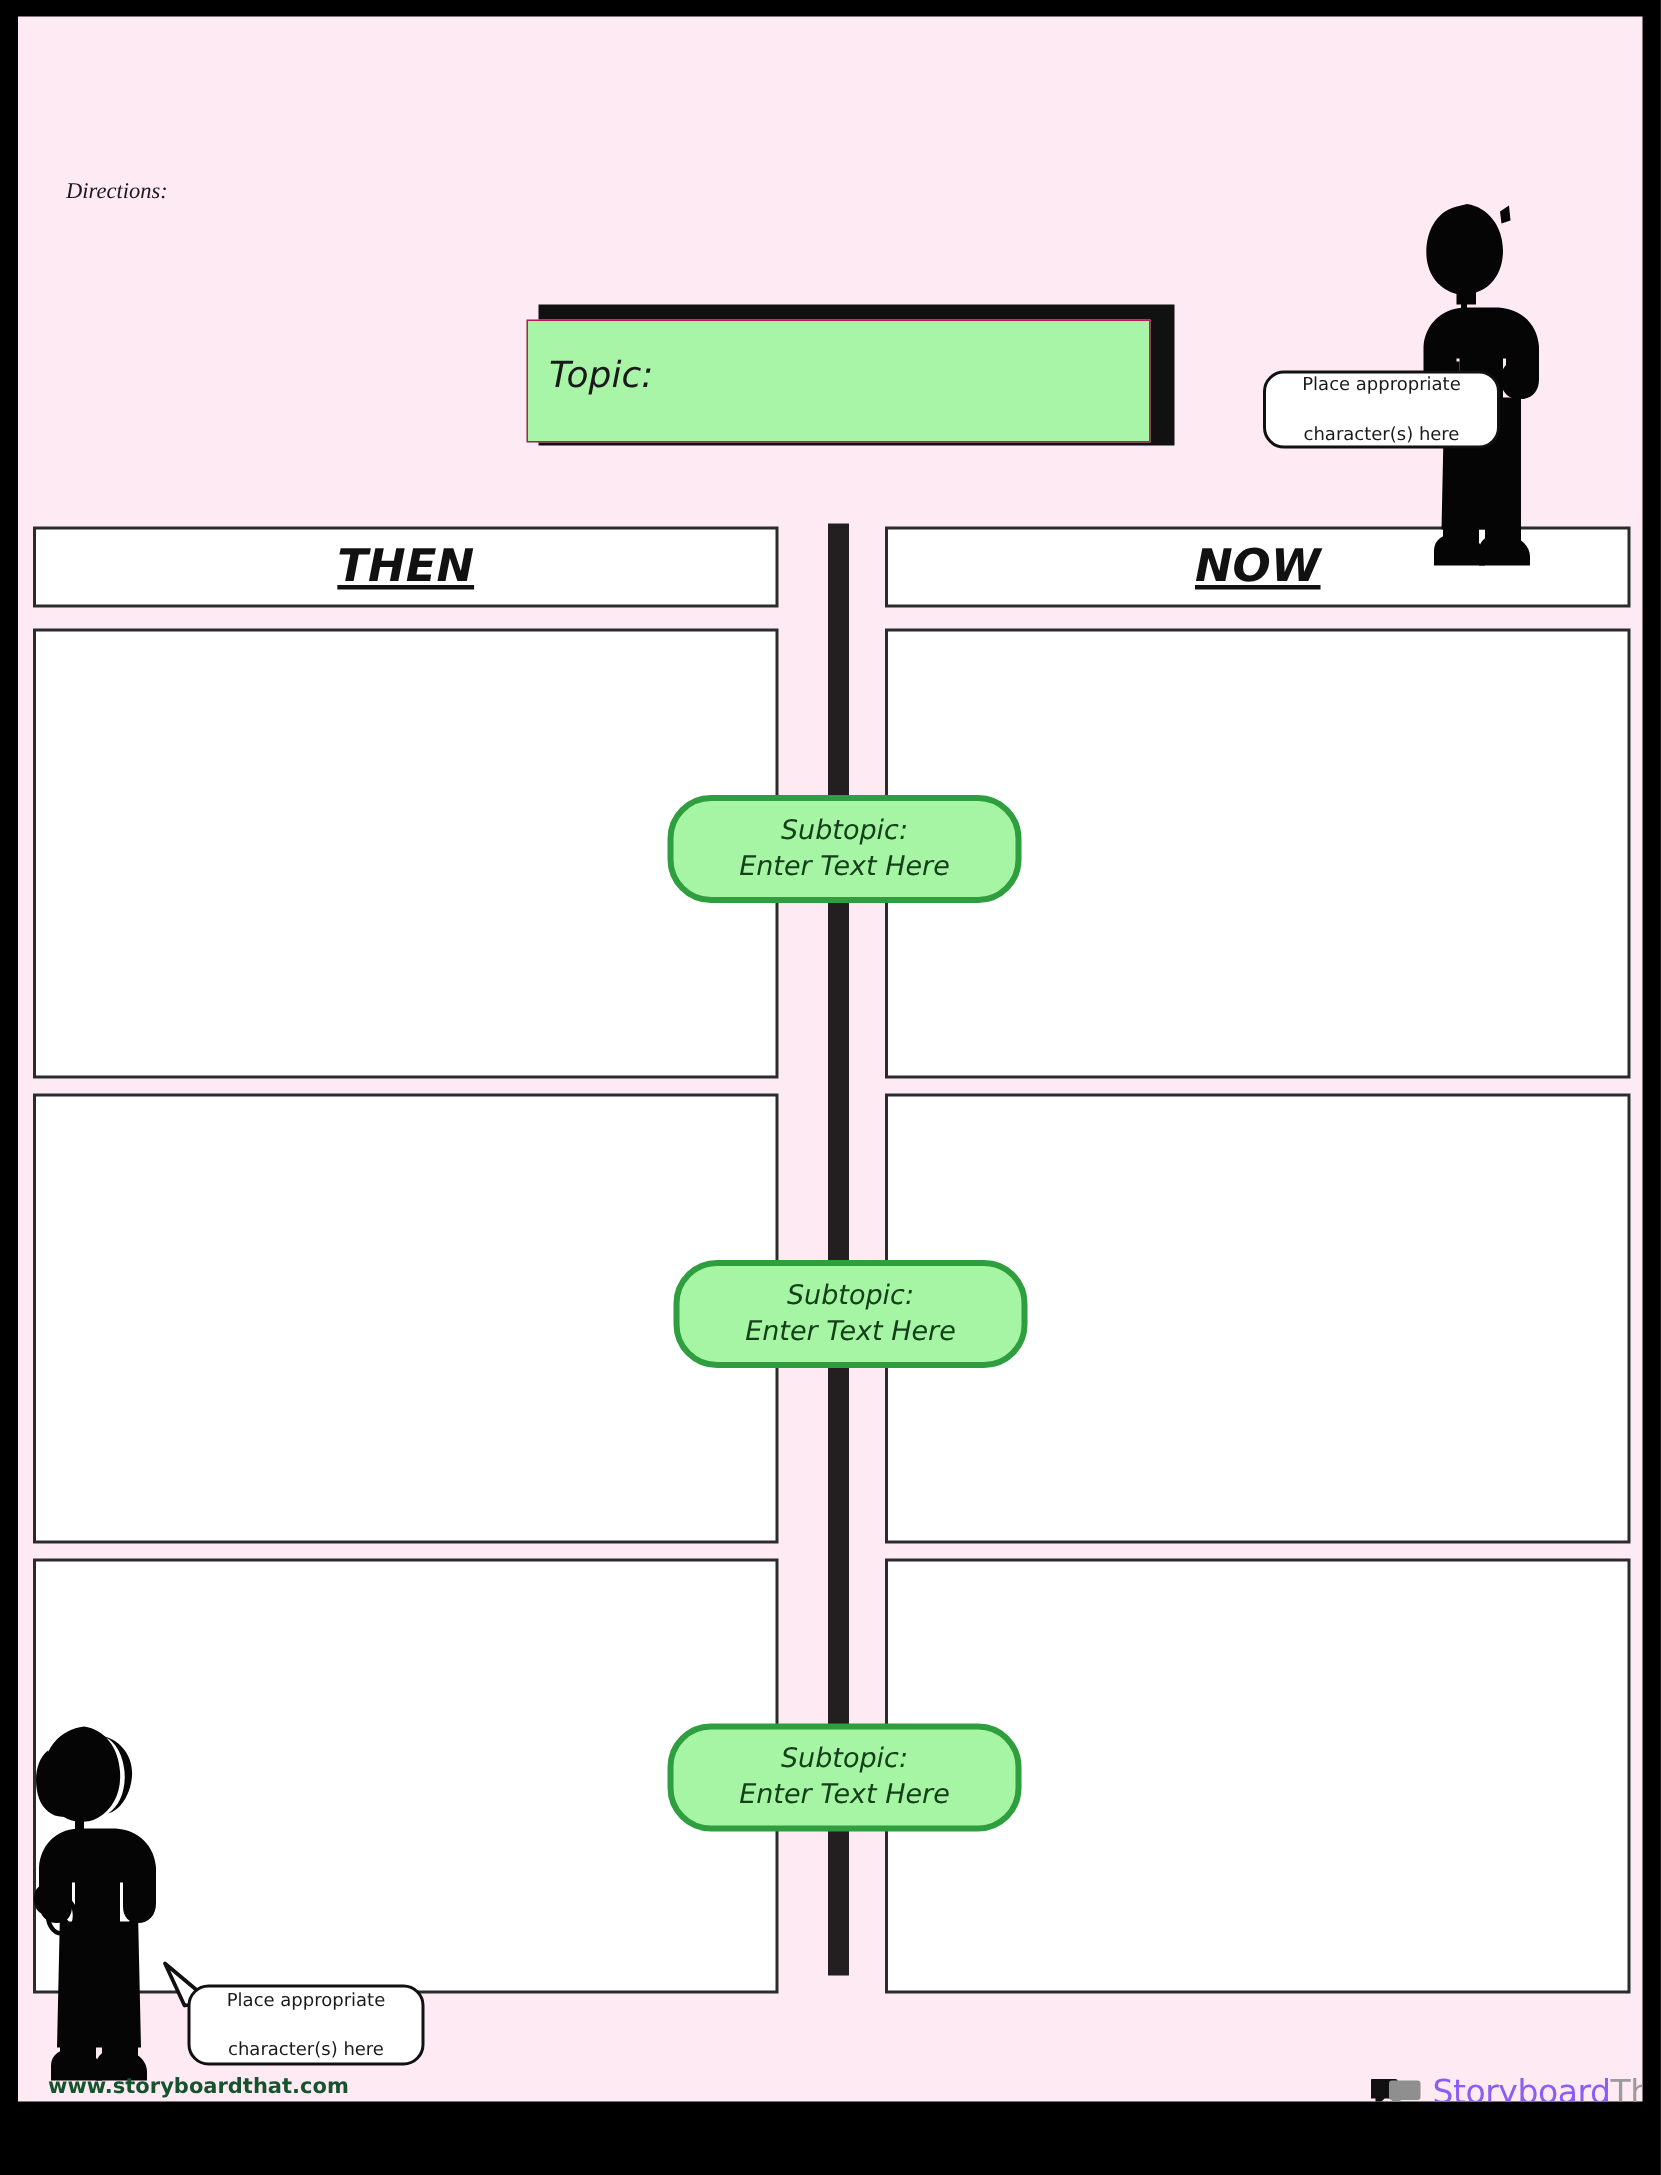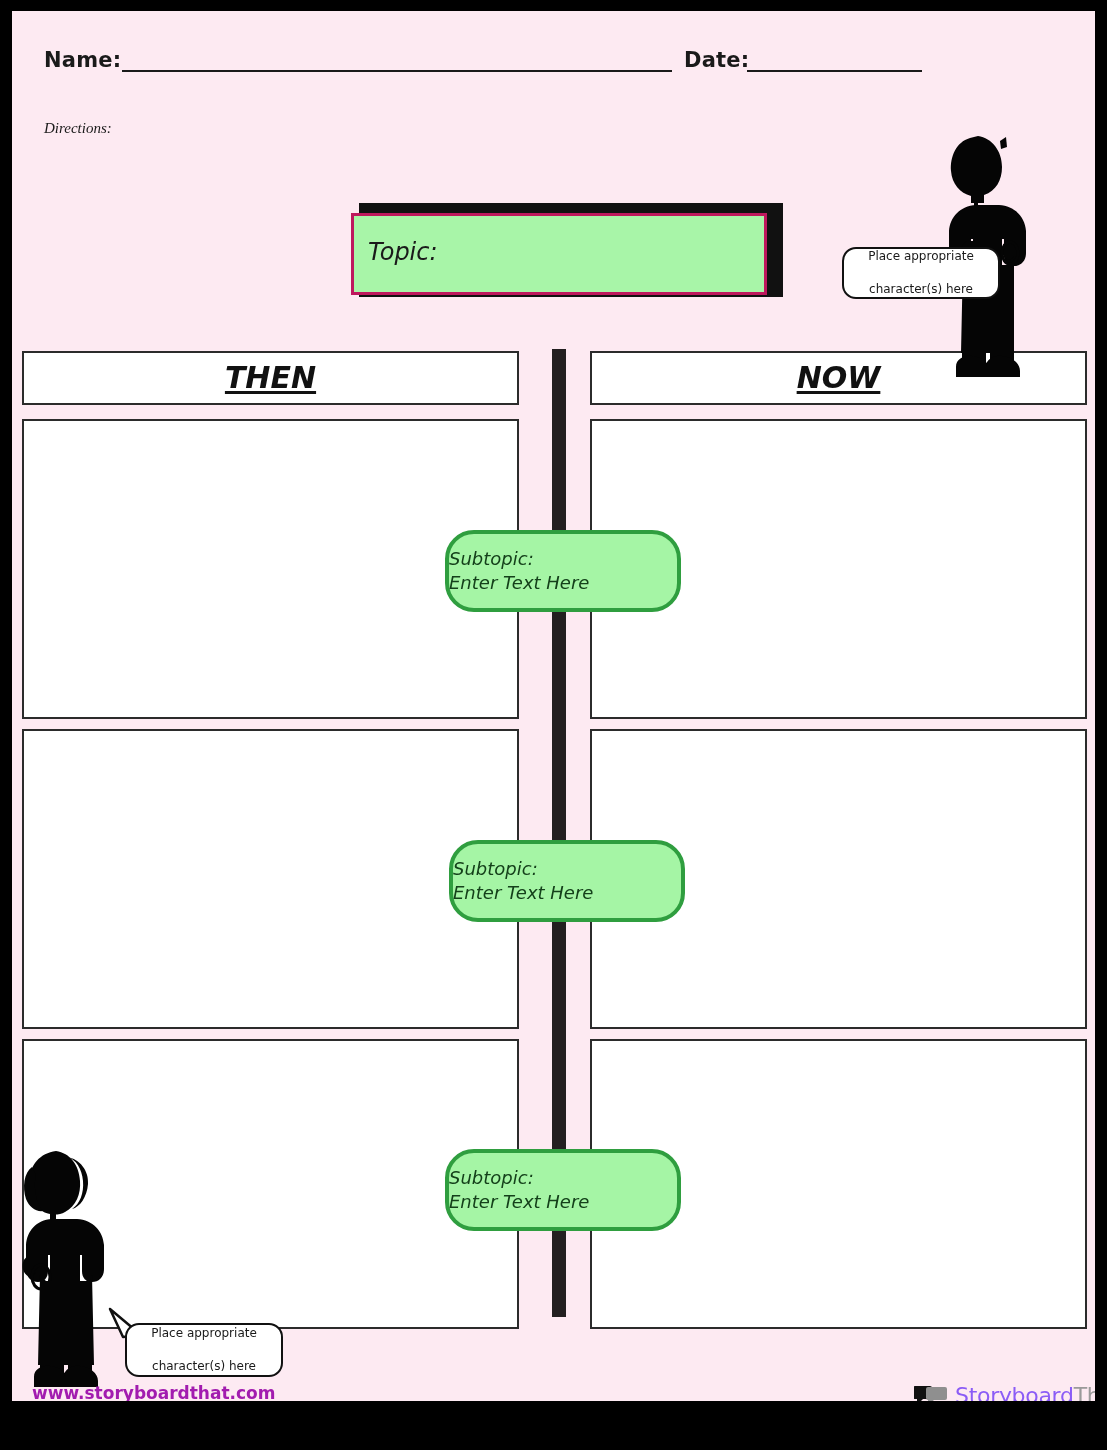--- a/index.html
+++ b/index.html
@@ -239,12 +239,6 @@
 <div id="page">
   <div id="sheet">
 
-    <div class="hdr-row">
-      <div class="hdr-label name-label">Name:</div>
-      <div class="name-rule"></div>
-      <div class="hdr-label date-label">Date:</div>
-      <div class="date-rule"></div>
-    </div>
 
     <div class="directions">Directions:</div>
 

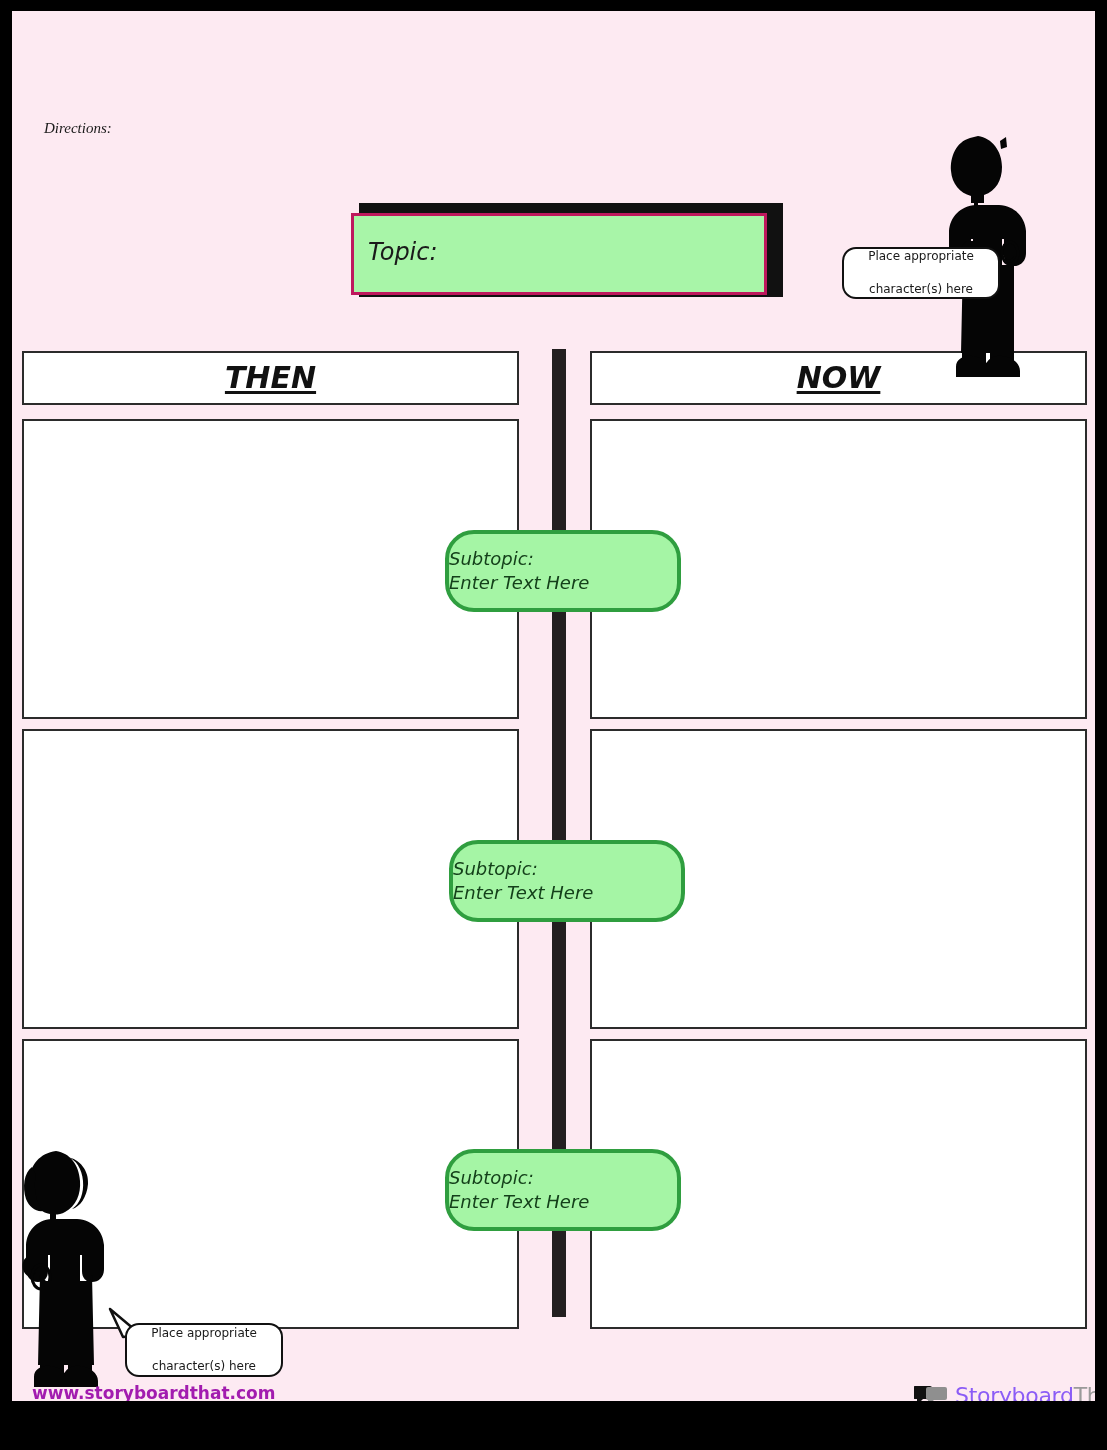--- a/index.html
+++ b/index.html
@@ -94,7 +94,7 @@
     width: 416px;
     height: 82px;
     background: #A8F5A8;
-    border: 3px solid #be185d;
+    border: 1px solid #be185d;
     box-sizing: border-box;
   }
   .topic-text {

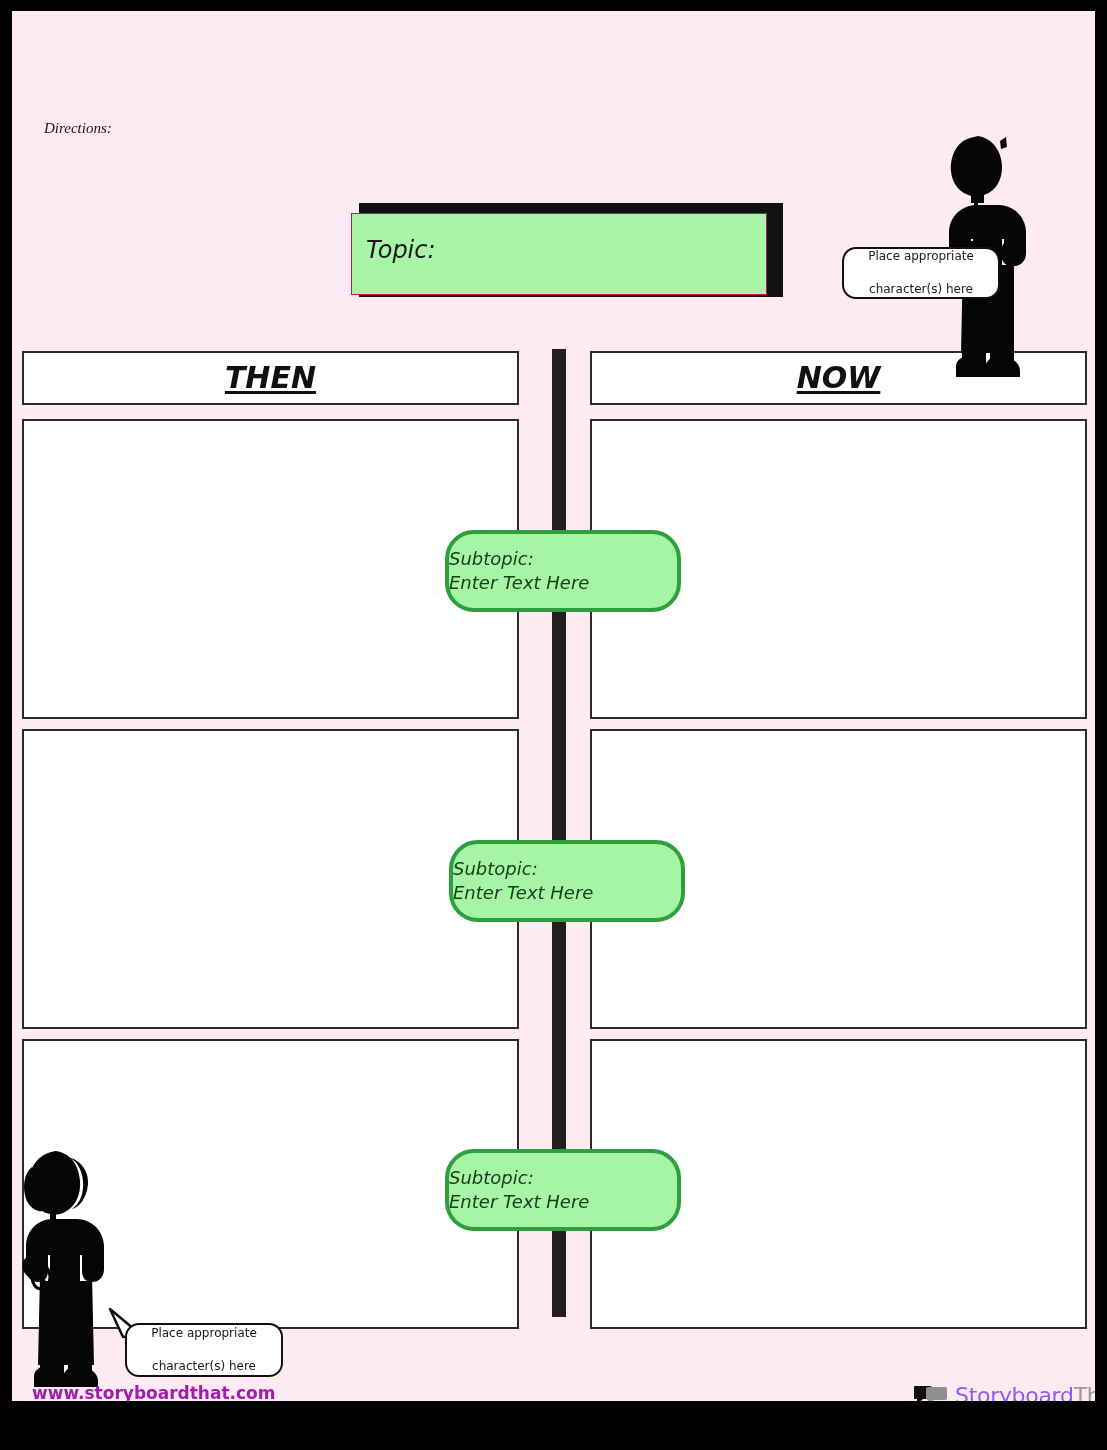--- a/index.html
+++ b/index.html
@@ -159,14 +159,14 @@
   .subtopic {
     position: absolute;
     width: 236px;
-    height: 82px;
+    height: 72px;
     background: #A5F5A5;
     border: 4px solid #2f9e3f;
     border-radius: 29px;
     box-sizing: border-box;
     display: flex;
     flex-direction: column;
-    align-items: flex-start;
+    align-items: center;
     justify-content: center;
     line-height: 1.35;
   }

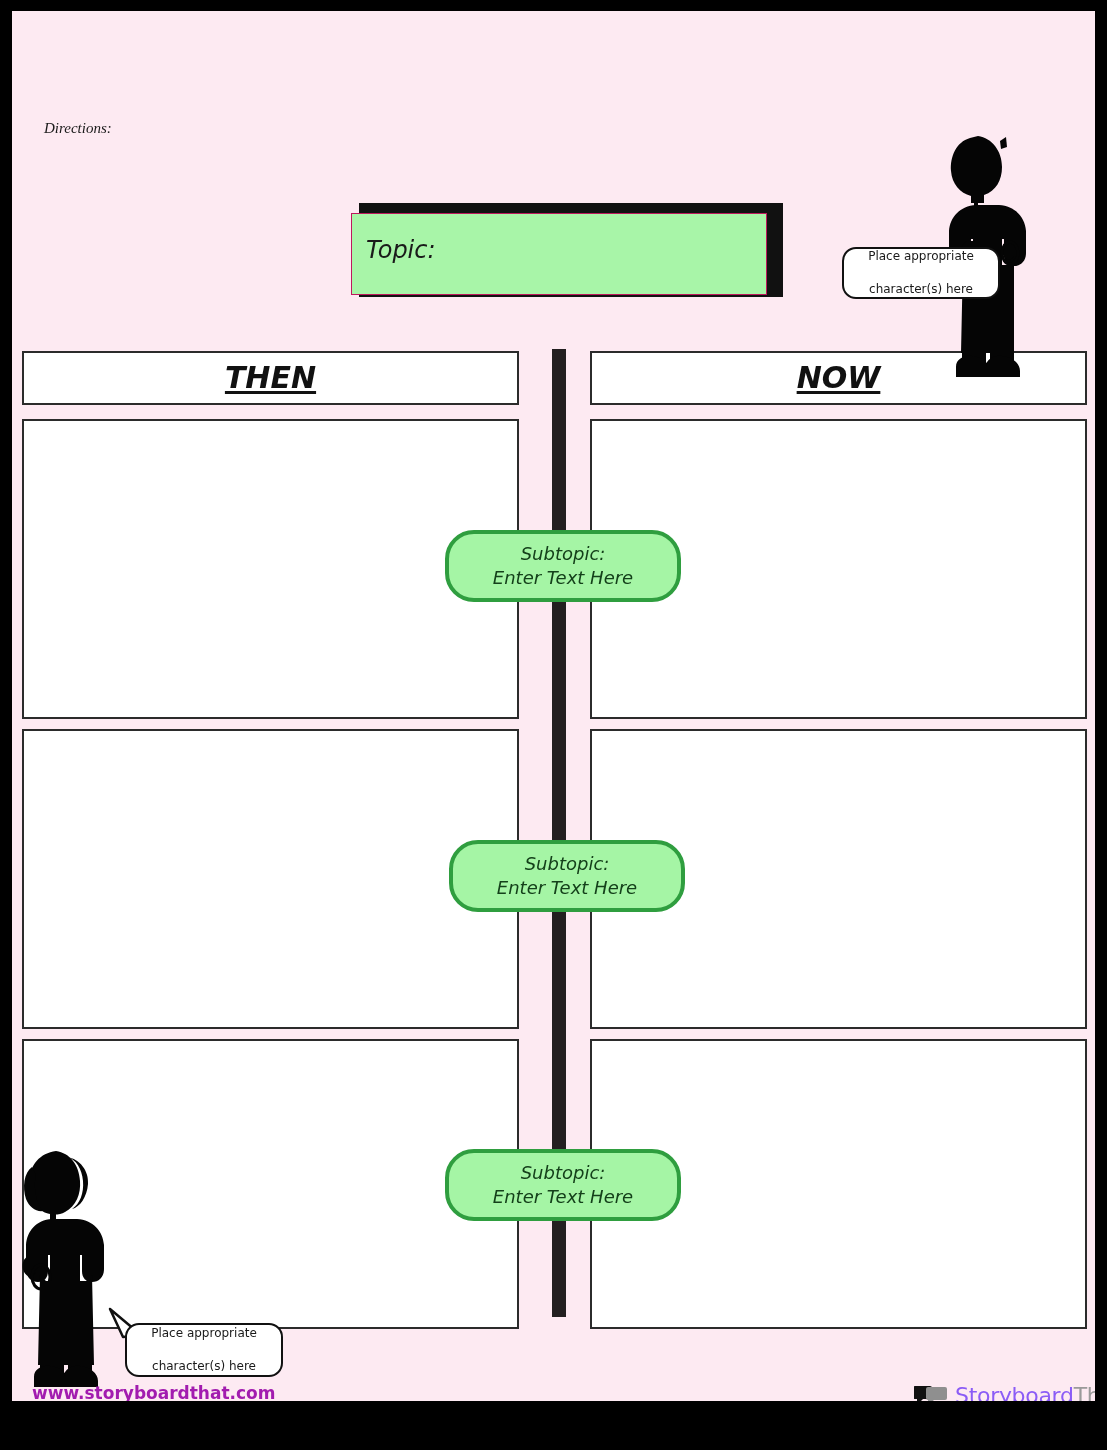--- a/index.html
+++ b/index.html
@@ -214,8 +214,8 @@
     top: 1372px;
     font-family: "DejaVu Sans", sans-serif;
     font-weight: bold;
-    font-size: 17px;
-    color: #a21caf;
+    font-size: 14px;
+    color: #14532d;
   }
   .logo {
     position: absolute;

